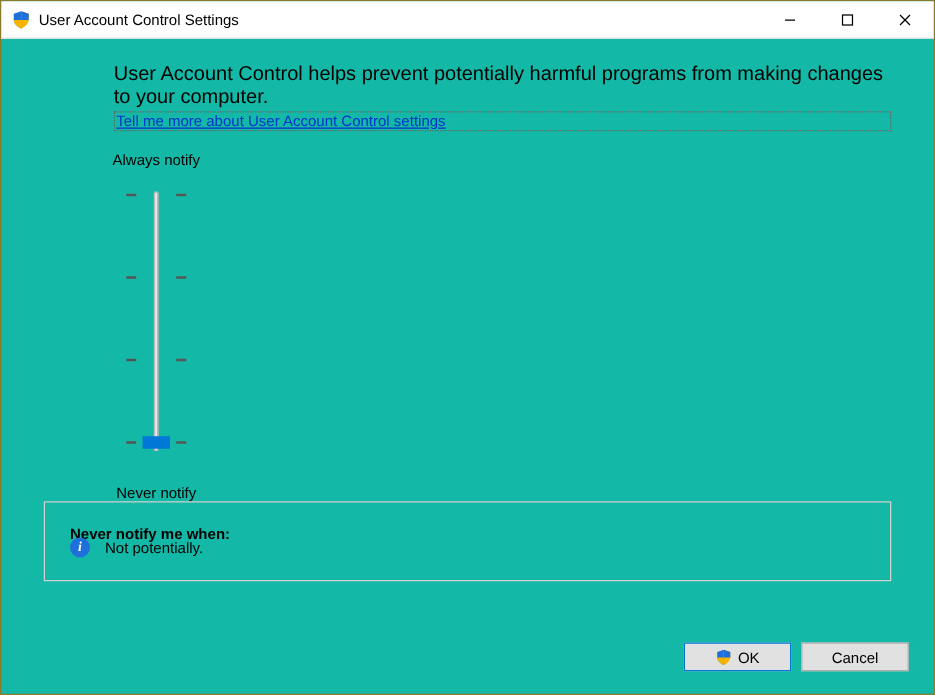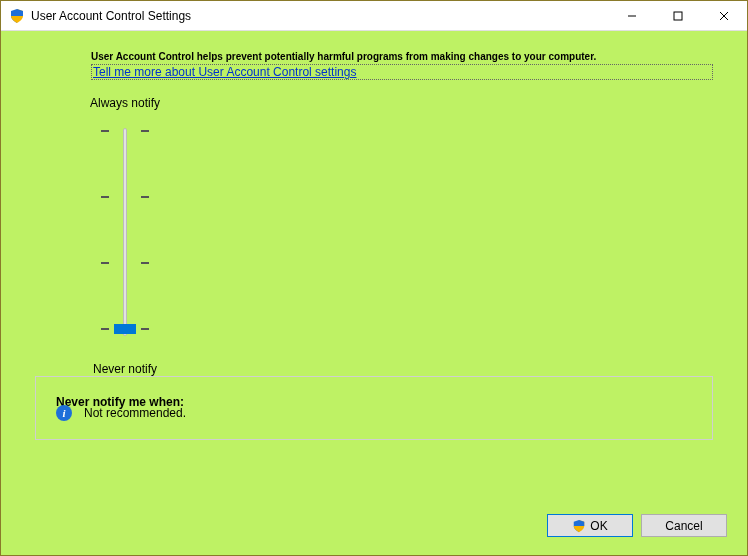--- a/index.html
+++ b/index.html
@@ -4,7 +4,7 @@
   <style>
     * { box-sizing: border-box; margin: 0; padding: 0; }
     html, body { width: 748px; height: 556px; font-family: "Segoe UI", Tahoma, sans-serif; font-size: 12px; background: #fff; overflow: hidden; }
-    .window { width: 748px; height: 556px; border: 1px solid #8a7a2a; display: flex; flex-direction: column; background: #bef264; }
+    .window { width: 748px; height: 556px; border: 1px solid #8a7a2a; display: flex; flex-direction: column; background: #14b8a6; }
     .titlebar { height: 30px; display: flex; align-items: center; background: #fff; border-bottom: 1px solid #e0e0e0; }
     .titlebar-icon { width: 16px; height: 16px; margin: 0 6px 0 8px; }
     .titlebar-text { flex: 1; font-size: 12px; color: #000; }

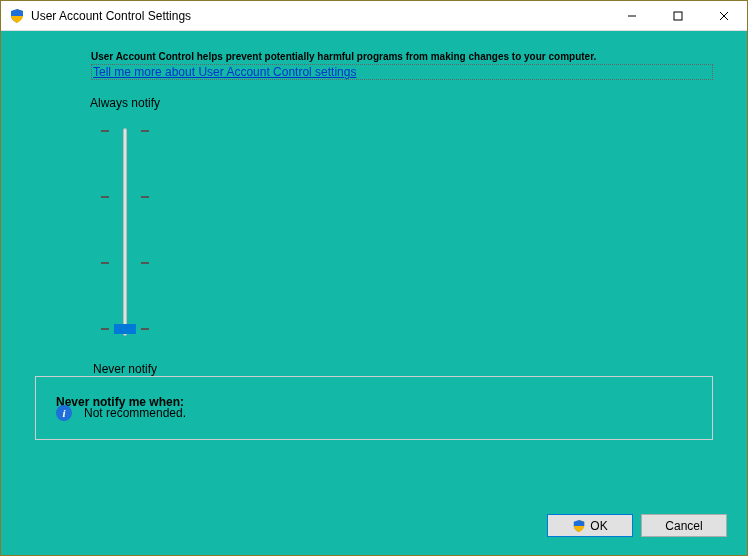--- a/index.html
+++ b/index.html
@@ -12,7 +12,7 @@
     .win-btn { width: 46px; display: flex; align-items: center; justify-content: center; font-size: 12px; color: #000; }
     .content { flex: 1; padding: 20px 34px 0 34px; display: flex; flex-direction: column; }
     .heading { color: #003399; font-size: 16px; font-weight: 400; margin: 6px 0 14px 56px; }
-    .intro { color: #000; font-size: 10px; margin: 0 0 2px 56px; font-weight: bold; }
+    .intro { color: #000; font-size: 16px; margin: 0 0 2px 56px; }
     .link { color: #0033cc; text-decoration: underline; border: 1px dotted #666; padding: 0 1px; margin: 0 0 10px 56px; display: inline-block; }
     .body-row { display: flex; margin-top: 6px; flex-direction: column; }
     .slider-col { width: 180px; display: flex; flex-direction: column; align-items: center; }

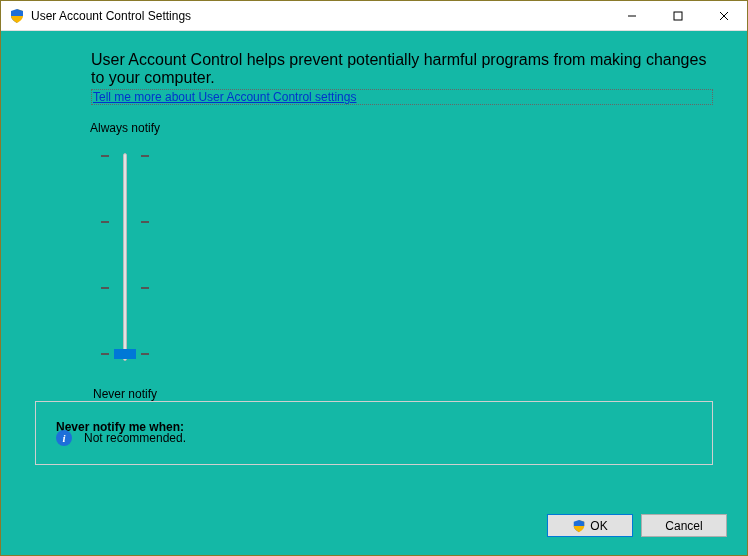--- a/index.html
+++ b/index.html
@@ -94,7 +94,7 @@
         <div class="desc-title">Never notify me when:</div>
         <div class="reco-row">
           <span class="info-icon">i</span>
-          <span>Not recommended.</span>
+          <span>Not potentially.</span>
         </div>
       </div>
     </div>

